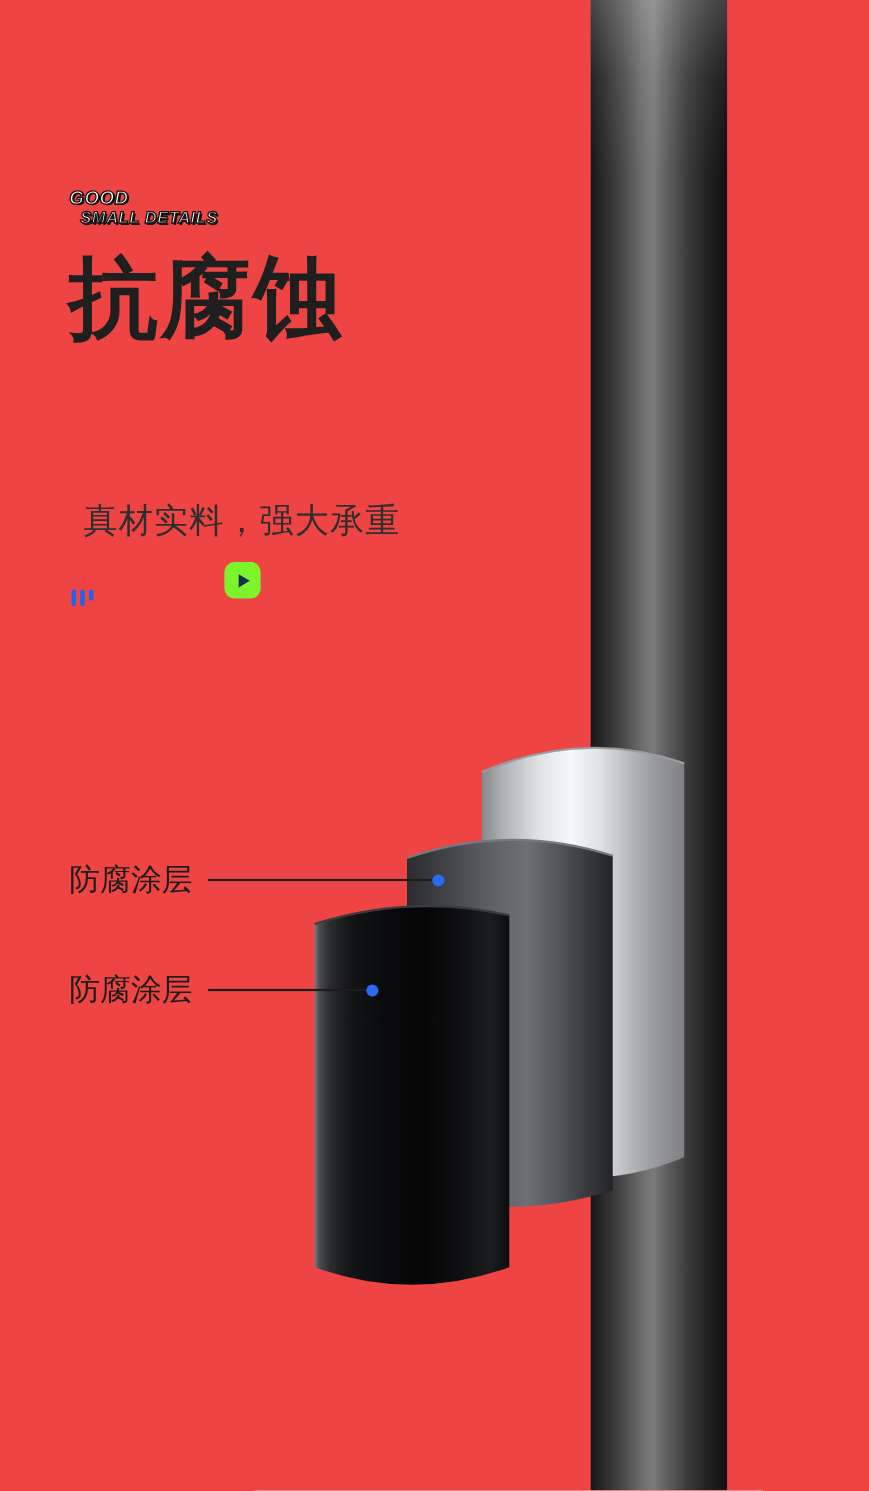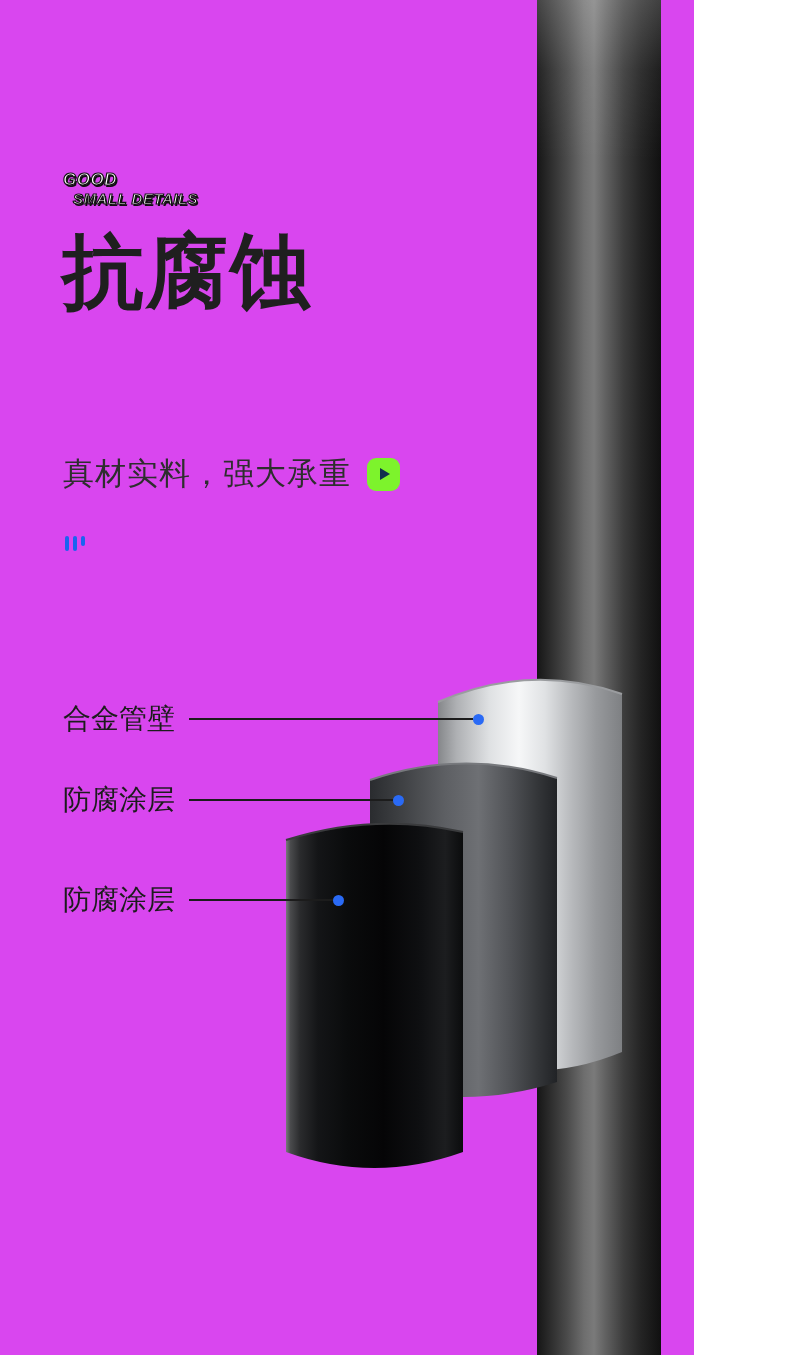--- a/index.html
+++ b/index.html
@@ -7,9 +7,9 @@
 
   .page {
     position: relative;
-    width: 694px;
+    width: 790px;
     height: 1355px;
-    background: #d946ef;
+    background: #ef4444;
     overflow: hidden;
   }
 

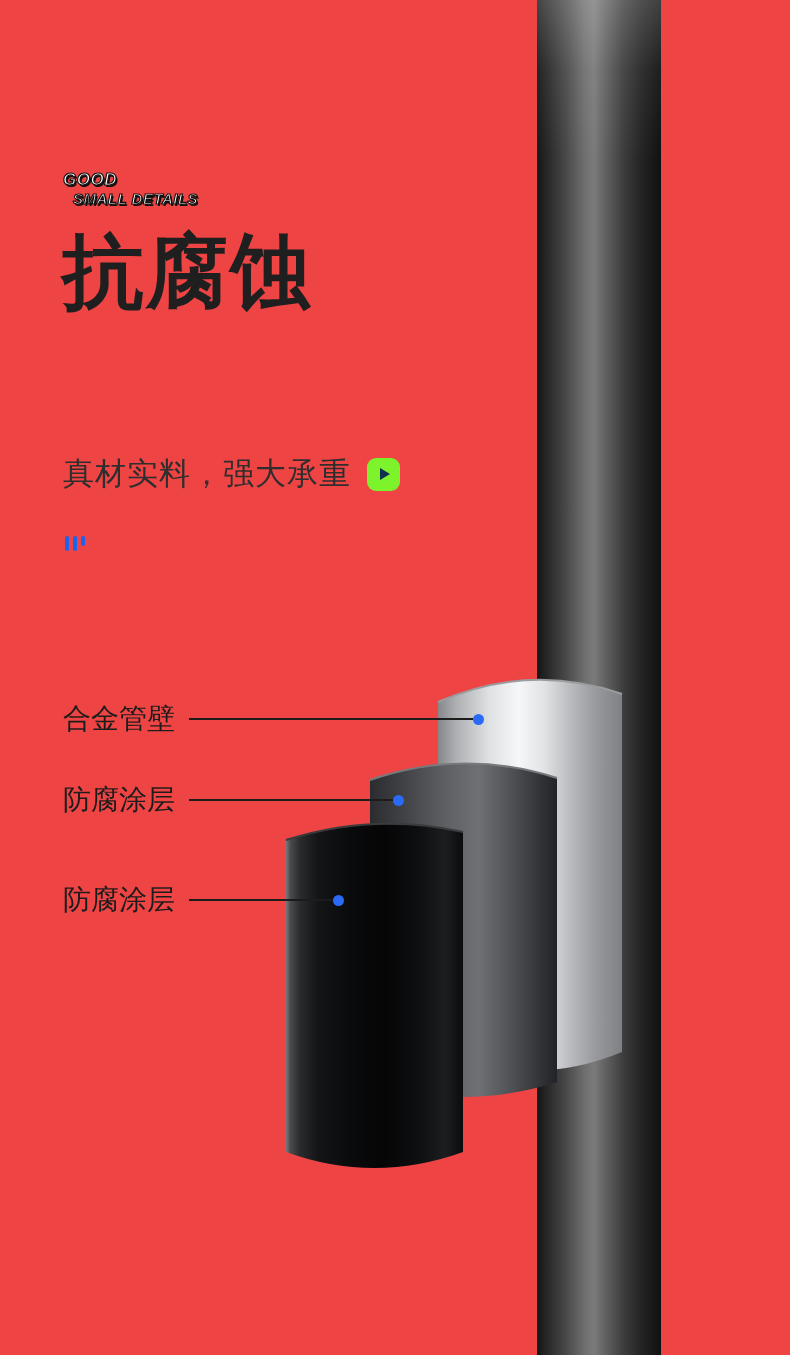--- a/index.html
+++ b/index.html
@@ -60,8 +60,8 @@
 
   
   .subtitle-row {
-    position: absolute; left: 63px; top: 453px;
-    display: flex; align-items: center; gap: 16px;
+    position: absolute; left: 76px; top: 453px;
+    display: flex; align-items: center; gap: 16px; flex-direction: column;
   }
   .subtitle {
     font-size: 31px; color: #2e2e2e; font-weight: 500;

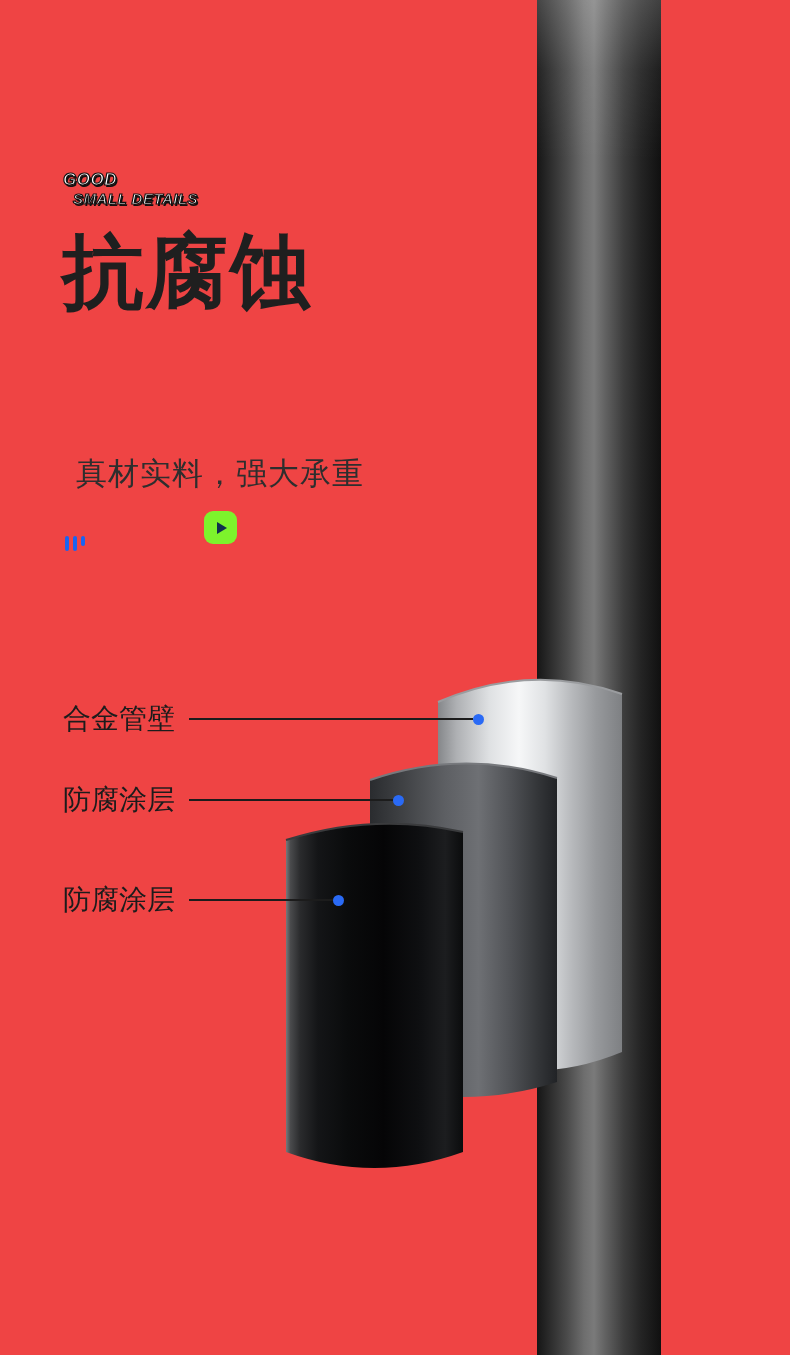--- a/index.html
+++ b/index.html
@@ -189,11 +189,6 @@
     <span class="bar"></span>
   </div>
 
-  <div class="callout callout-1">
-    <span class="callout-label">合金管壁</span>
-    <span class="callout-line"></span>
-    <span class="callout-dot"></span>
-  </div>
 
   <div class="callout callout-2">
     <span class="callout-label">防腐涂层</span>

